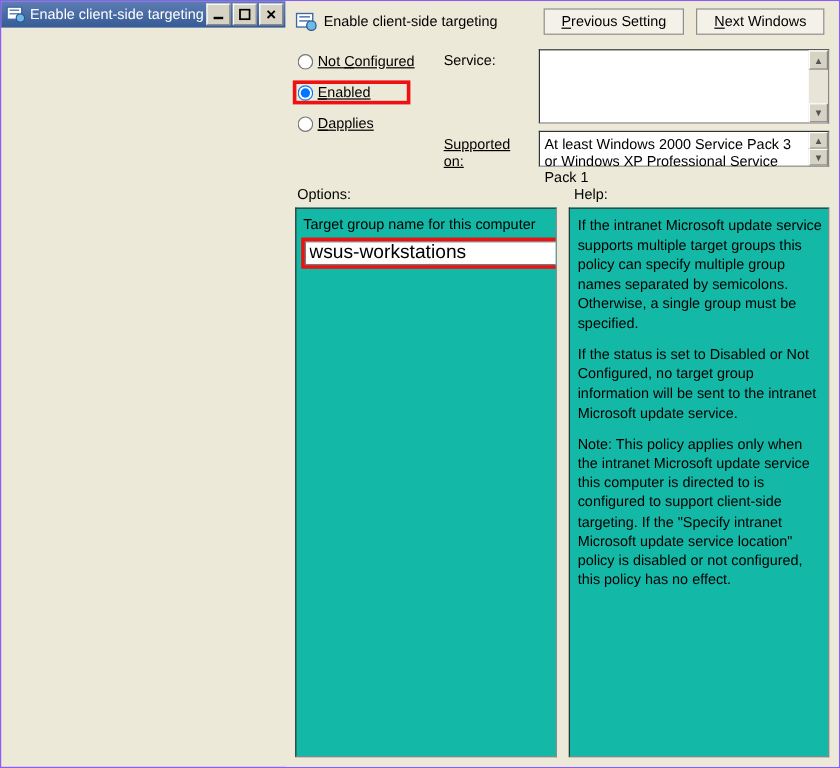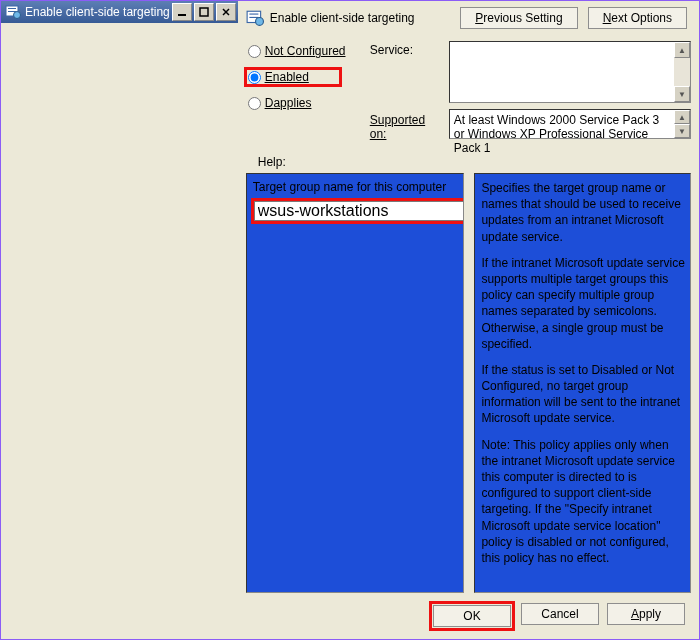--- a/index.html
+++ b/index.html
@@ -208,7 +208,7 @@
           </button>
         <button class="btn">
             <span class="ul">N</span>
-            <span>ext Options</span>
+            <span>ext Windows</span>
           </button>
       </div>
     </div>

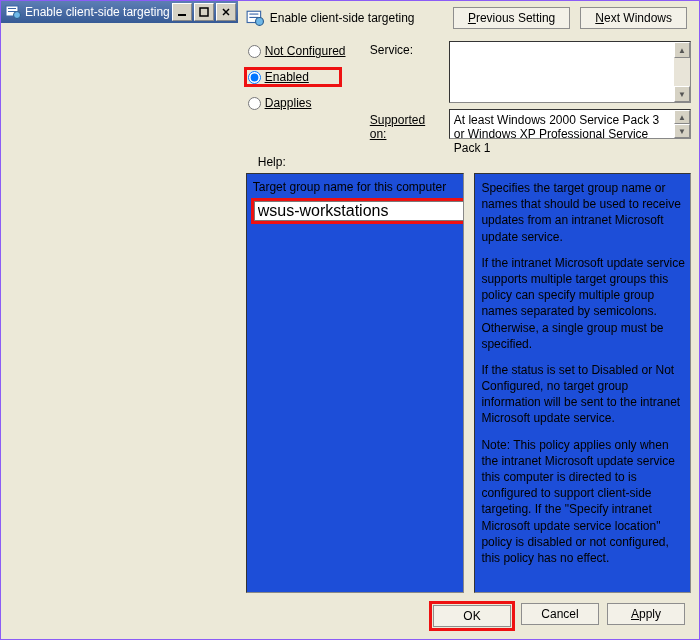--- a/index.html
+++ b/index.html
@@ -248,6 +248,7 @@
     </div>
 
     <div class="lower-labels">
+      <div class="l-opt">Options:</div>
       <div class="l-help">Help:</div>
     </div>
 

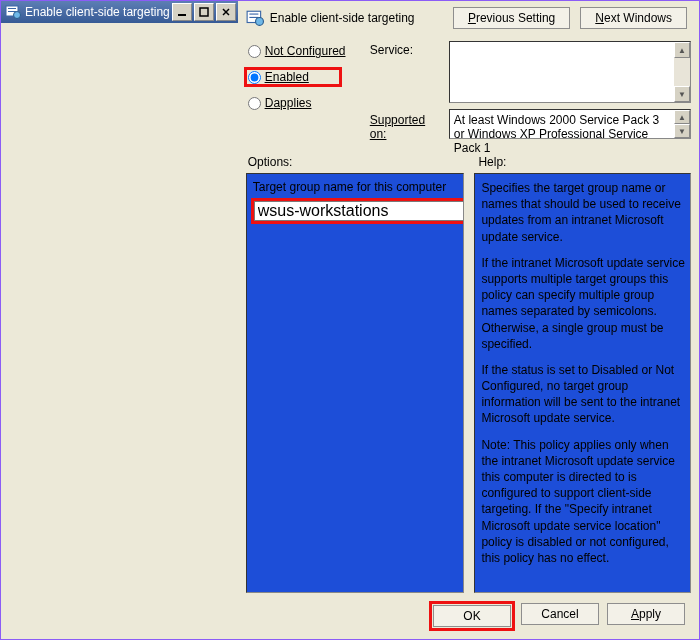--- a/index.html
+++ b/index.html
@@ -134,7 +134,7 @@
     display:flex; gap:10px; flex:1; margin-top:4px; min-height:0;
   }
   .pane {
-    flex:1; background:#1d4ed8; border:1px inset #888;
+    flex:1; background:#14b8a6; border:1px inset #888;
     padding:6px; overflow:hidden; position:relative;
     font-size:12px;
   }

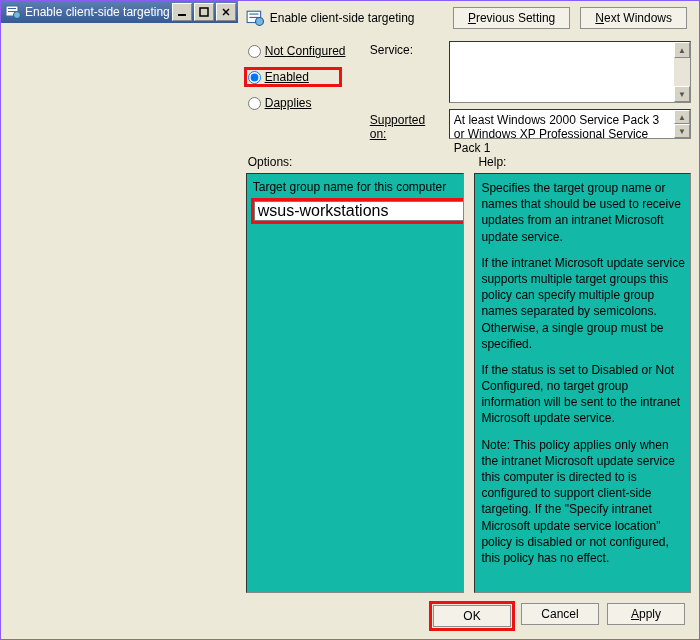--- a/index.html
+++ b/index.html
@@ -260,7 +260,6 @@
         </div>
       </div>
       <div class="pane help">
-        <p>Specifies the target group name or names that should be used to receive updates from an intranet Microsoft update service.</p>
         <p>If the intranet Microsoft update service supports multiple target groups this policy can specify multiple group names separated by semicolons. Otherwise, a single group must be specified.</p>
         <p>If the status is set to Disabled or Not Configured, no target group information will be sent to the intranet Microsoft update service.</p>
         <p>Note: This policy applies only when the intranet Microsoft update service this computer is directed to is configured to support client-side targeting. If the "Specify intranet Microsoft update service location" policy is disabled or not configured, this policy has no effect.</p>

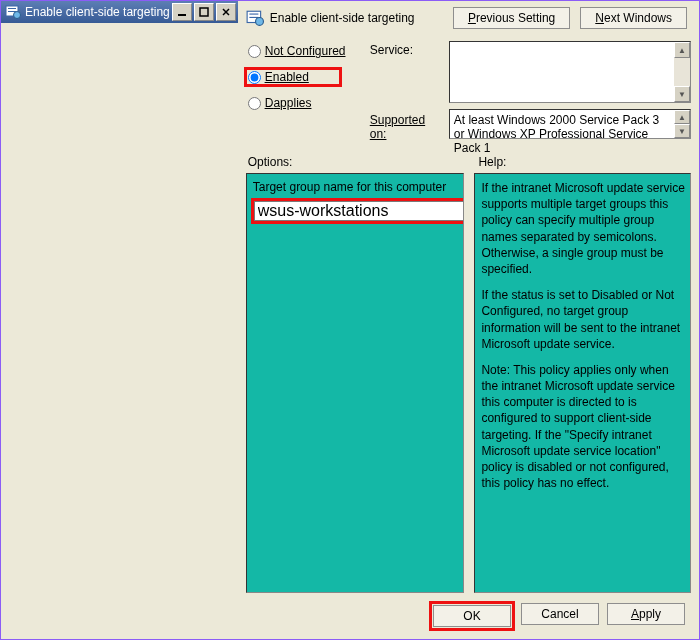--- a/index.html
+++ b/index.html
@@ -266,16 +266,6 @@
       </div>
     </div>
 
-    <div class="footer">
-      <span class="highlight-red" style="display:inline-block;padding:2px;">
-        <button class="btn">OK</button>
-      </span>
-      <button class="btn">Cancel</button>
-      <button class="btn">
-          <span class="ul" style="text-decoration:underline">A</span>
-          <span>pply</span>
-        </button>
-    </div>
 
   </div>
 </div>

